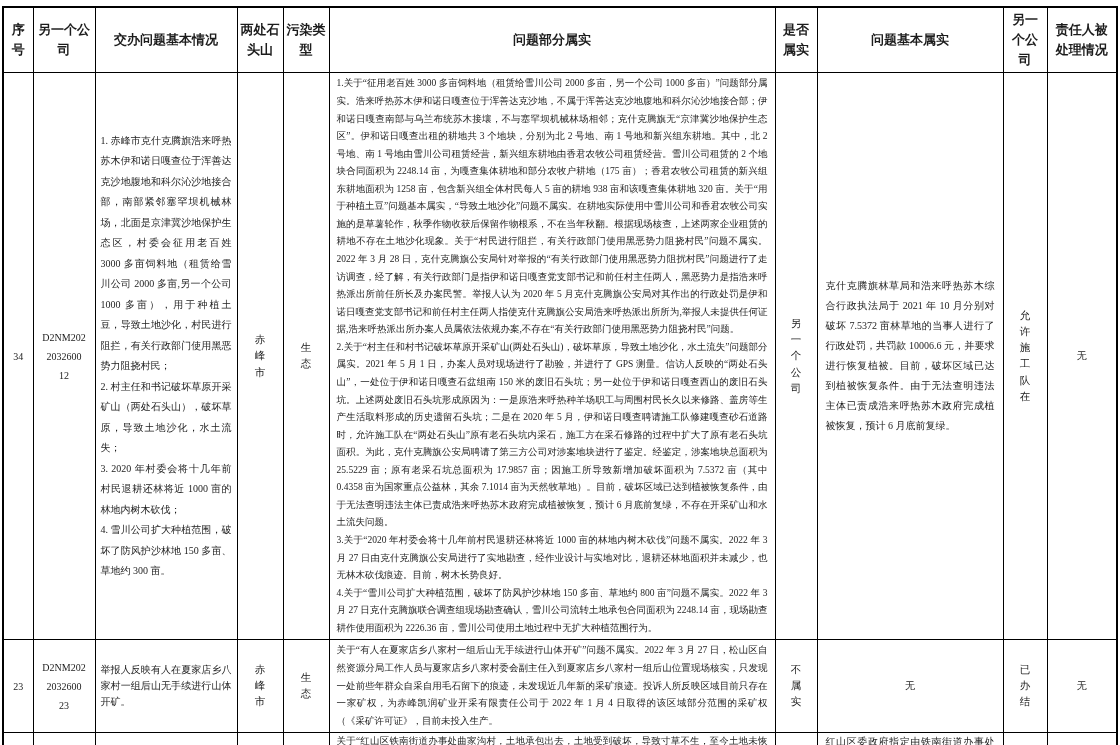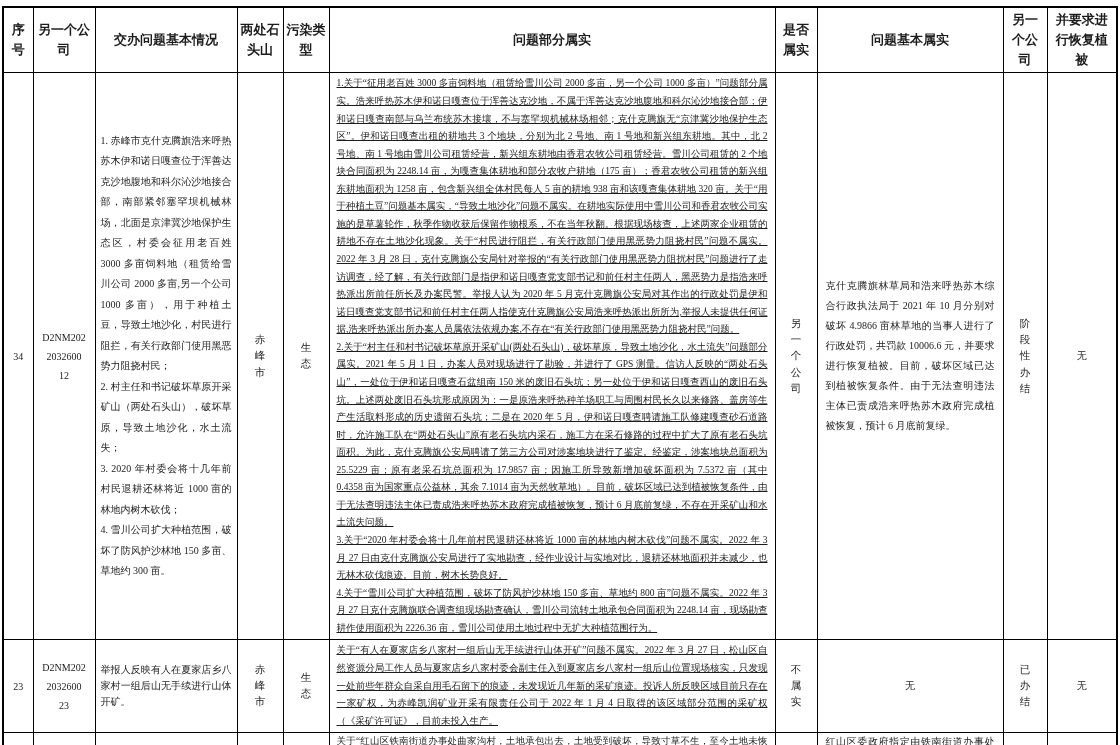--- a/index.html
+++ b/index.html
@@ -54,7 +54,7 @@
         <th>是否属实</th>
         <th>问题基本属实</th>
         <th>另一个公司</th>
-        <th>并要求进行恢复植被</th>
+        <th>责任人被处理情况</th>
       </tr>
     </thead>
     <tbody>

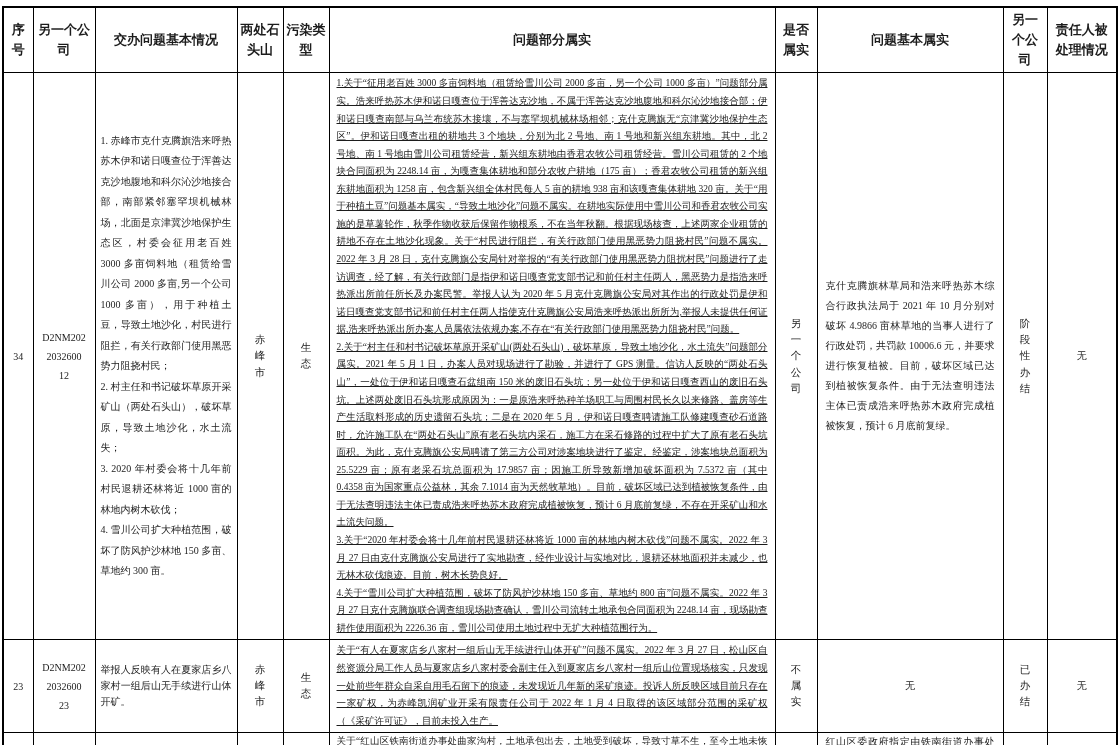--- a/index.html
+++ b/index.html
@@ -11,7 +11,7 @@
   td{font-size:10px;vertical-align:middle;padding:1px 5px;}
   .center{text-align:center;}
   .justify{text-align:justify;}
-  .top{vertical-align:top;text-decoration:underline;}
+  .top{vertical-align:top;}
   .prewrap{white-space:pre-line;}
   .inv{font-size:9.5px;line-height:1.85;padding:2px 7px;}
   .inv-tight{line-height:1.45;}

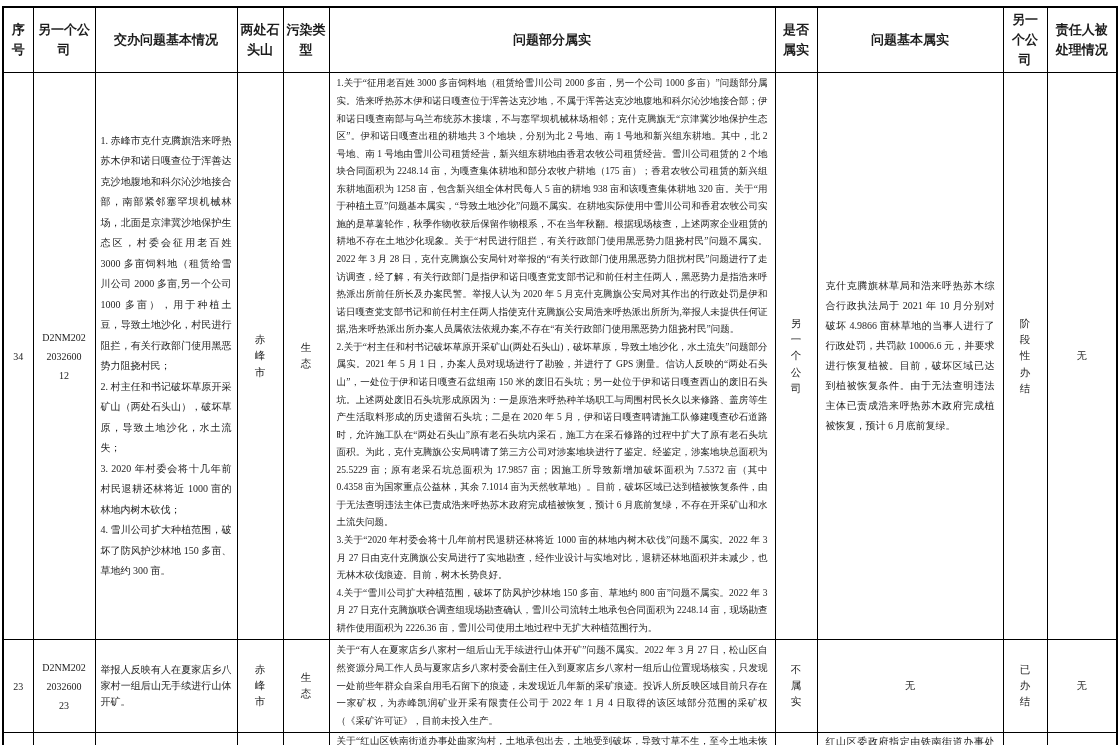--- a/index.html
+++ b/index.html
@@ -80,7 +80,7 @@
         <td class="center">
             <span class="stack">另一个公司</span>
           </td>
-        <td class="justify handling">克什克腾旗林草局和浩来呼热苏木综合行政执法局于 2021 年 10 月分别对破坏 4.9866 亩林草地的当事人进行了行政处罚，共罚款 10006.6 元，并要求进行恢复植被。目前，破坏区域已达到植被恢复条件。由于无法查明违法主体已责成浩来呼热苏木政府完成植被恢复，预计 6 月底前复绿。</td>
+        <td class="justify handling">克什克腾旗林草局和浩来呼热苏木综合行政执法局于 2021 年 10 月分别对破坏 7.5372 亩林草地的当事人进行了行政处罚，共罚款 10006.6 元，并要求进行恢复植被。目前，破坏区域已达到植被恢复条件。由于无法查明违法主体已责成浩来呼热苏木政府完成植被恢复，预计 6 月底前复绿。</td>
         <td class="center">
             <span class="stack">阶段性办结</span>
           </td>

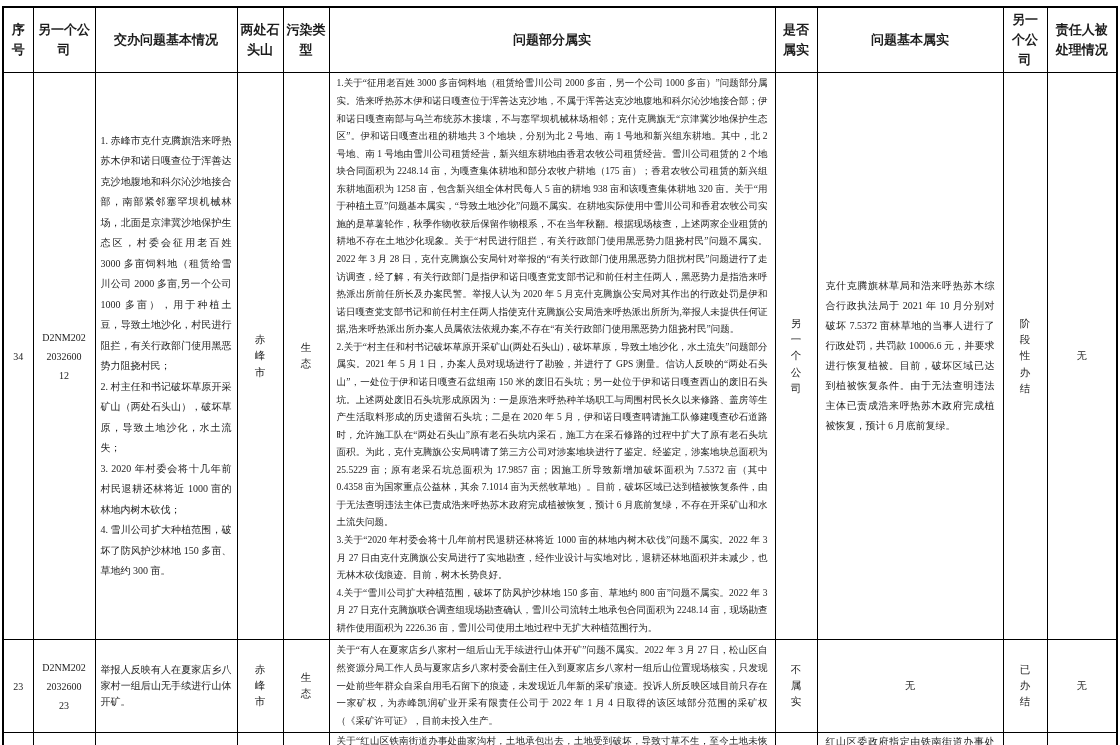--- a/index.html
+++ b/index.html
@@ -82,7 +82,7 @@
           </td>
         <td class="justify handling">克什克腾旗林草局和浩来呼热苏木综合行政执法局于 2021 年 10 月分别对破坏 7.5372 亩林草地的当事人进行了行政处罚，共罚款 10006.6 元，并要求进行恢复植被。目前，破坏区域已达到植被恢复条件。由于无法查明违法主体已责成浩来呼热苏木政府完成植被恢复，预计 6 月底前复绿。</td>
         <td class="center">
-            <span class="stack">阶段性办结</span>
+            <span class="stack">允许施工队在</span>
           </td>
         <td class="center">无</td>
       </tr>

